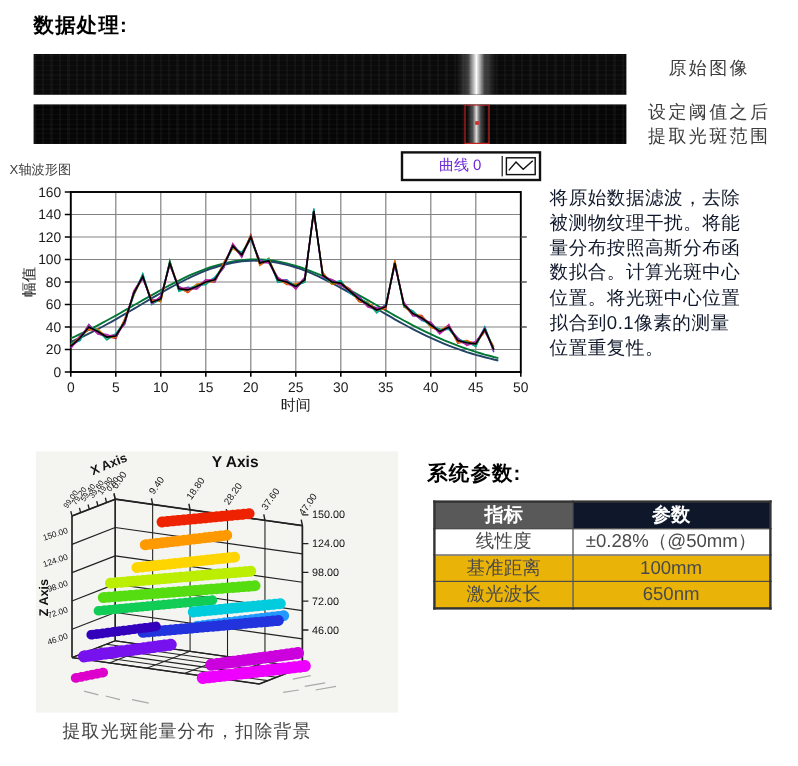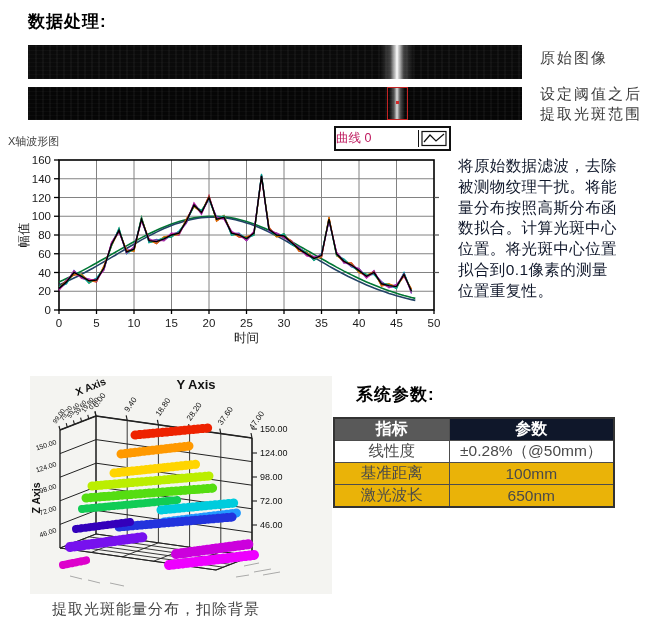--- a/index.html
+++ b/index.html
@@ -21,7 +21,7 @@
   .roi{position:absolute;left:359px;top:0;width:19px;height:31px;border:1px solid #c32222;}
   .roi-dot{position:absolute;left:8px;top:13px;width:3px;height:3px;background:#d42a2a;}
   .strip-label{left:540px;font-size:15px;color:#3d3d3d;line-height:20px;white-space:pre-line;letter-spacing:2px;}
-  #label-original{top:48px;}
+  #label-original{top:48px;margin-left:17px;}
   #label-threshold{top:84px;}
   #waveform-panel-label{left:8px;top:134px;font-size:11px;color:#3f3f3f;}
   #legend{left:334px;top:126px;width:113px;height:21px;border:2px solid #111;background:#fff;

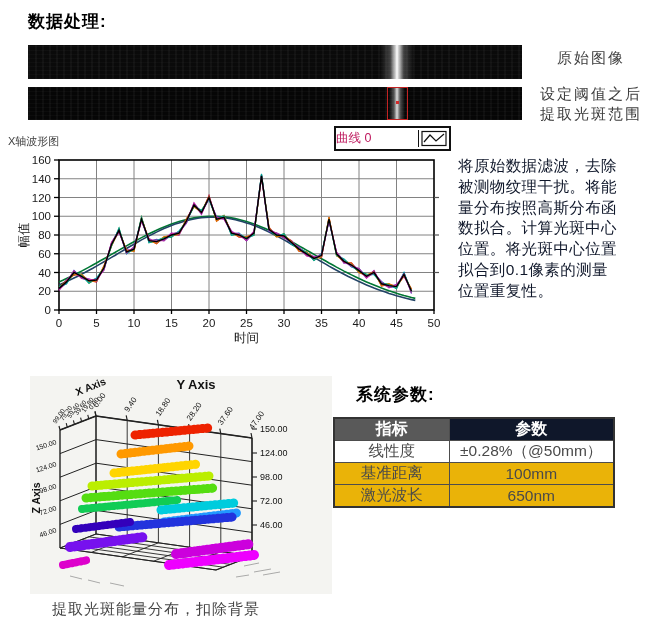--- a/index.html
+++ b/index.html
@@ -26,7 +26,7 @@
   #waveform-panel-label{left:8px;top:134px;font-size:11px;color:#3f3f3f;}
   #legend{left:334px;top:126px;width:113px;height:21px;border:2px solid #111;background:#fff;
           display:flex;align-items:center;}
-  #legend-label{font-size:12.5px;color:#be185d;flex:1;}
+  #legend-label{font-size:12.5px;color:#6d28d9;margin-left:13px;flex:1;text-align:center;}
   #legend-icon{width:30px;height:17px;border-left:1.5px solid #111;display:block;}
   #waveform-svg{left:0;top:152px;}
   #description{left:458px;top:156px;width:190px;font-size:15.5px;line-height:20.8px;

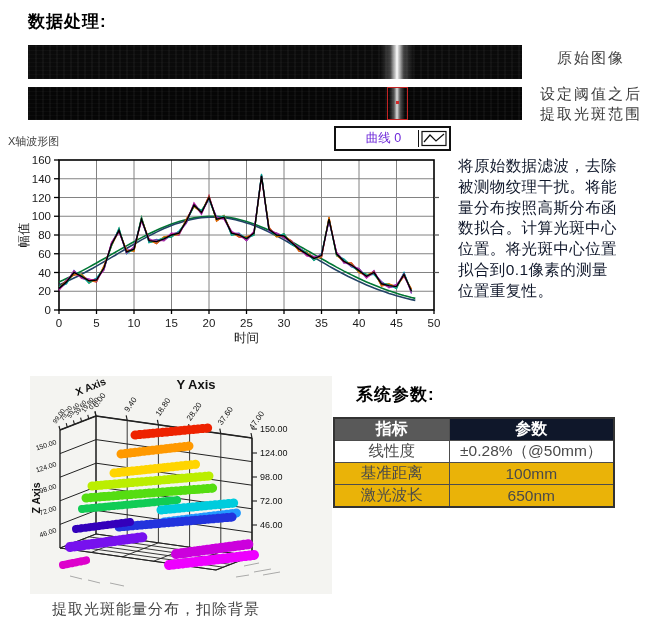--- a/index.html
+++ b/index.html
@@ -34,7 +34,7 @@
   #plot3d-svg{left:30px;top:376px;}
   #plot3d-caption{left:52px;top:600px;font-size:15px;color:#454545;letter-spacing:1px;}
   #params-title{left:356px;top:383px;font-size:17px;font-weight:bold;color:#000;letter-spacing:1px;}
-  #params-table{left:333px;top:417px;border-collapse:collapse;table-layout:fixed;width:280px;
+  #params-table{left:361px;top:417px;border-collapse:collapse;table-layout:fixed;width:280px;
                 font-size:15.5px;color:#4a4a4a;border-radius:18px;}
   #params-table th,#params-table td{border:1px solid #4d4d4d;text-align:center;height:21px;padding:0;}
   #params-table{border:2px solid #333;}

